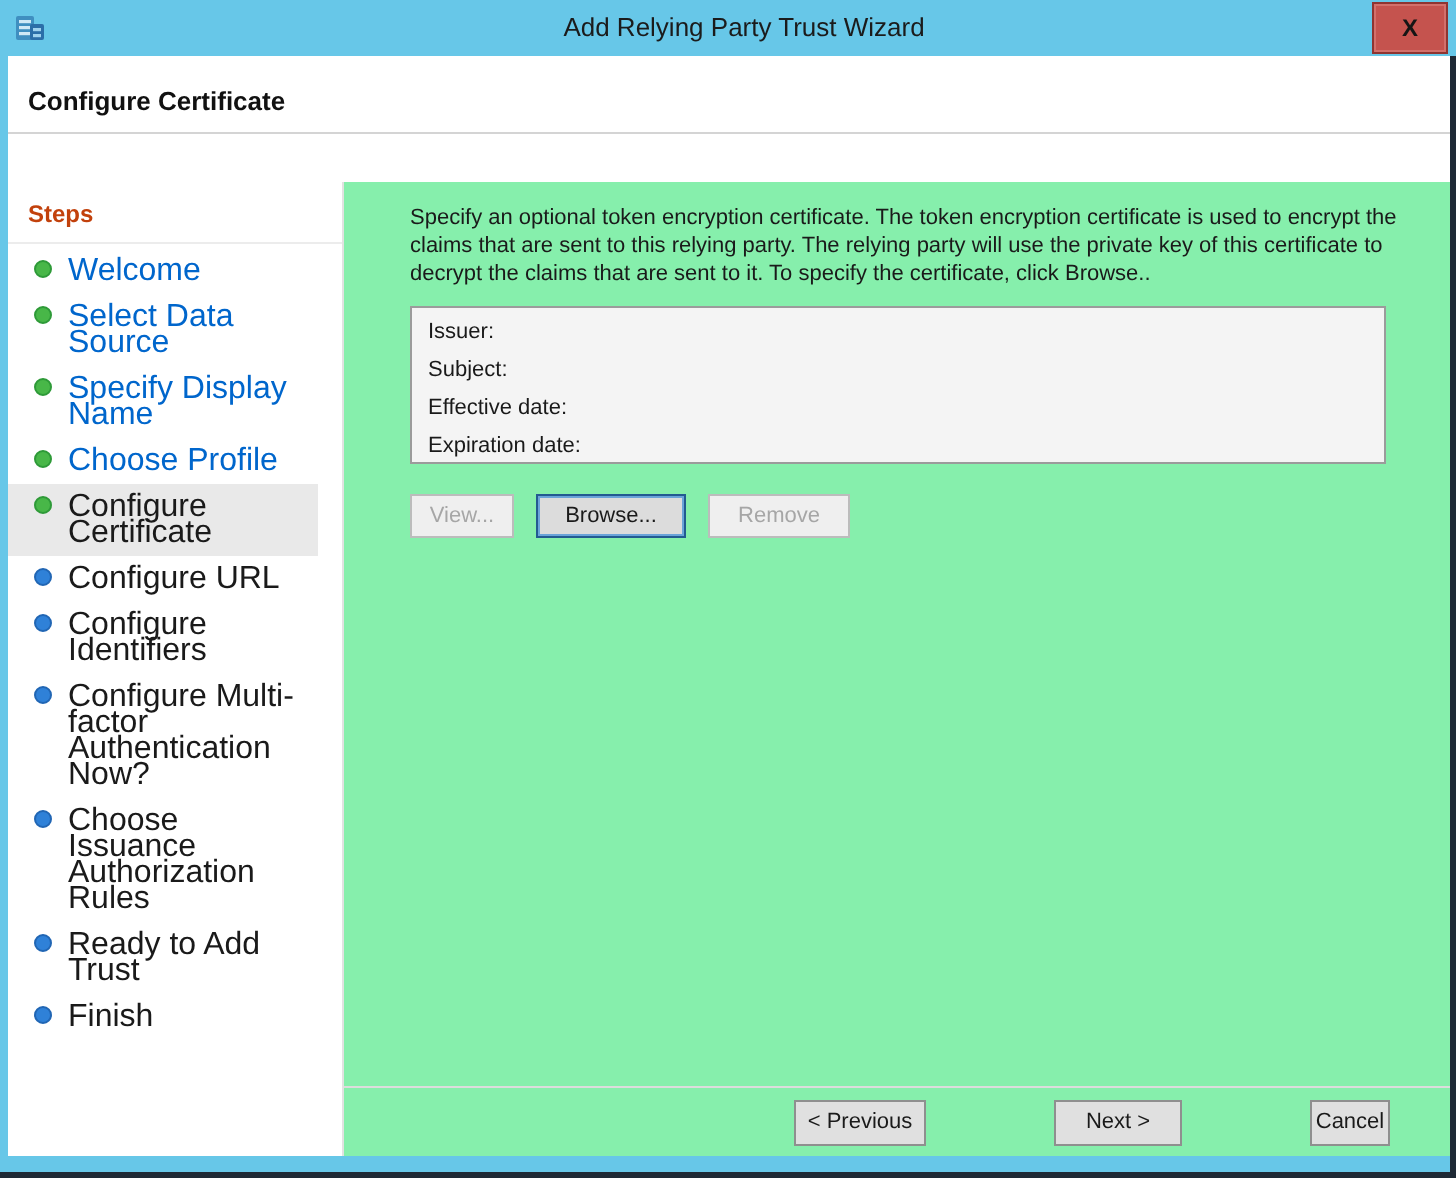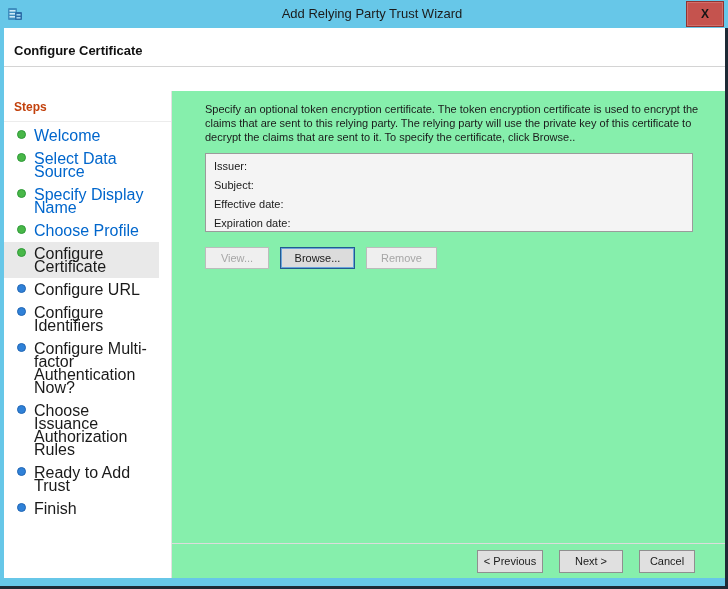--- a/index.html
+++ b/index.html
@@ -118,7 +118,7 @@
     border:1px solid #235a91;
     box-shadow: inset 0 0 0 1px #6aa4d9;
   }
-  .btn.w-view   { width:64px; }
+  .btn.w-view   { width:52px; }
   .btn.w-browse { width:75px; }
   .btn.w-remove { width:71px; }
 

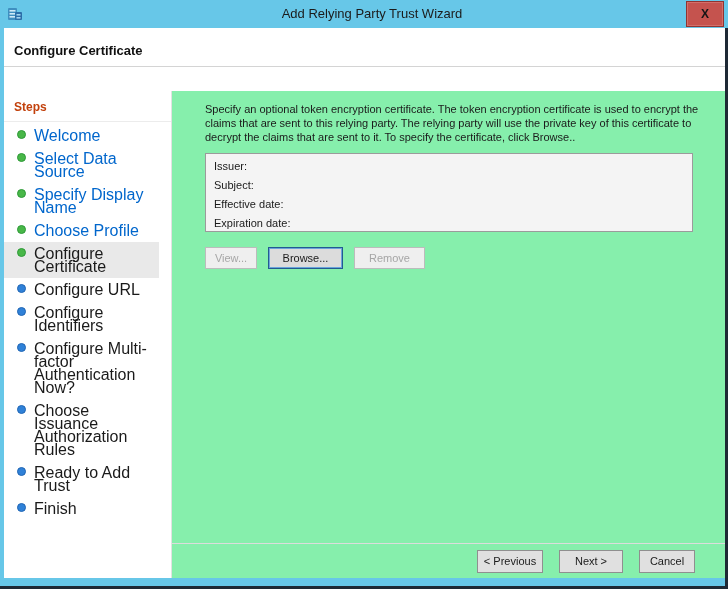--- a/index.html
+++ b/index.html
@@ -129,7 +129,7 @@
     display:flex; align-items:center; justify-content:flex-end;
     gap:16px; padding-right:30px;
   }
-  .footer .btn { height:23px; background:#e0e0e0; border:1px solid #8f8f8f; }
+  .footer .btn { height:23px; background:#e0e0e0; border:1px solid #8f8f8f;margin-left:48px; }
   .btn.w-prev   { width:66px; }
   .btn.w-next   { width:64px; }
   .btn.w-cancel { width:56px; }

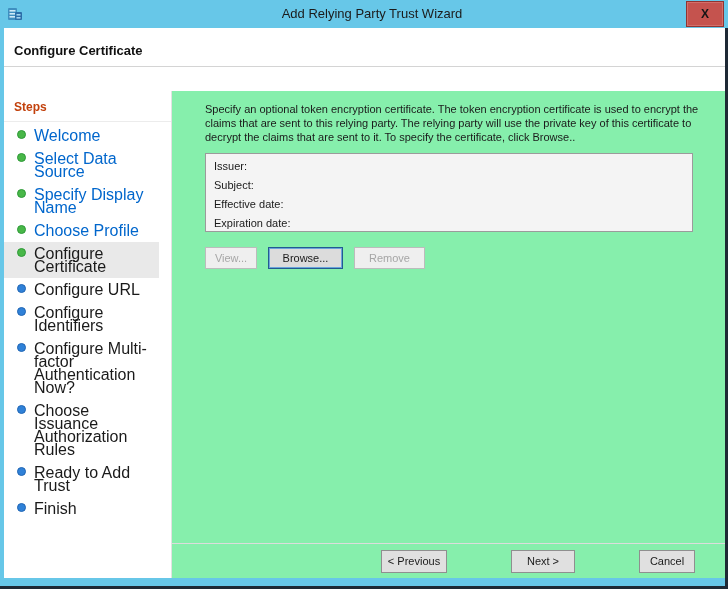--- a/index.html
+++ b/index.html
@@ -132,7 +132,7 @@
   .footer .btn { height:23px; background:#e0e0e0; border:1px solid #8f8f8f;margin-left:48px; }
   .btn.w-prev   { width:66px; }
   .btn.w-next   { width:64px; }
-  .btn.w-cancel { width:56px; }
+  .btn.w-cancel { width:40px; }
 </style>
 </head>
 <body>

